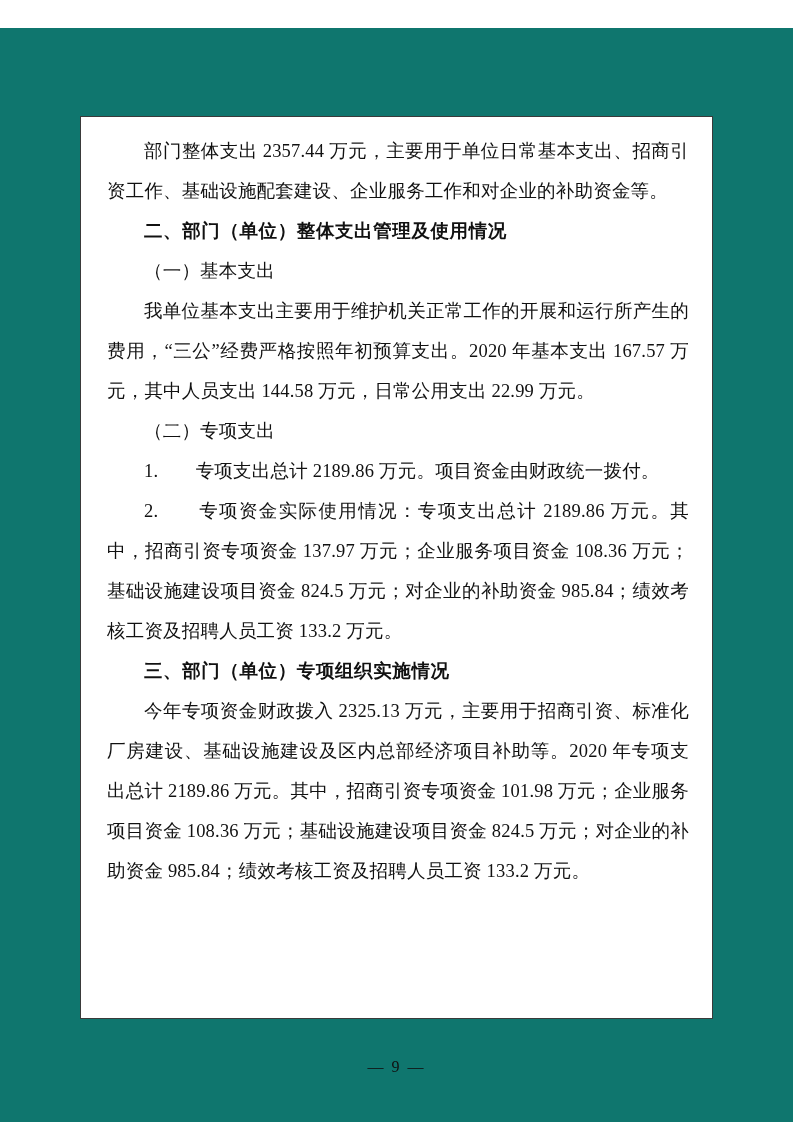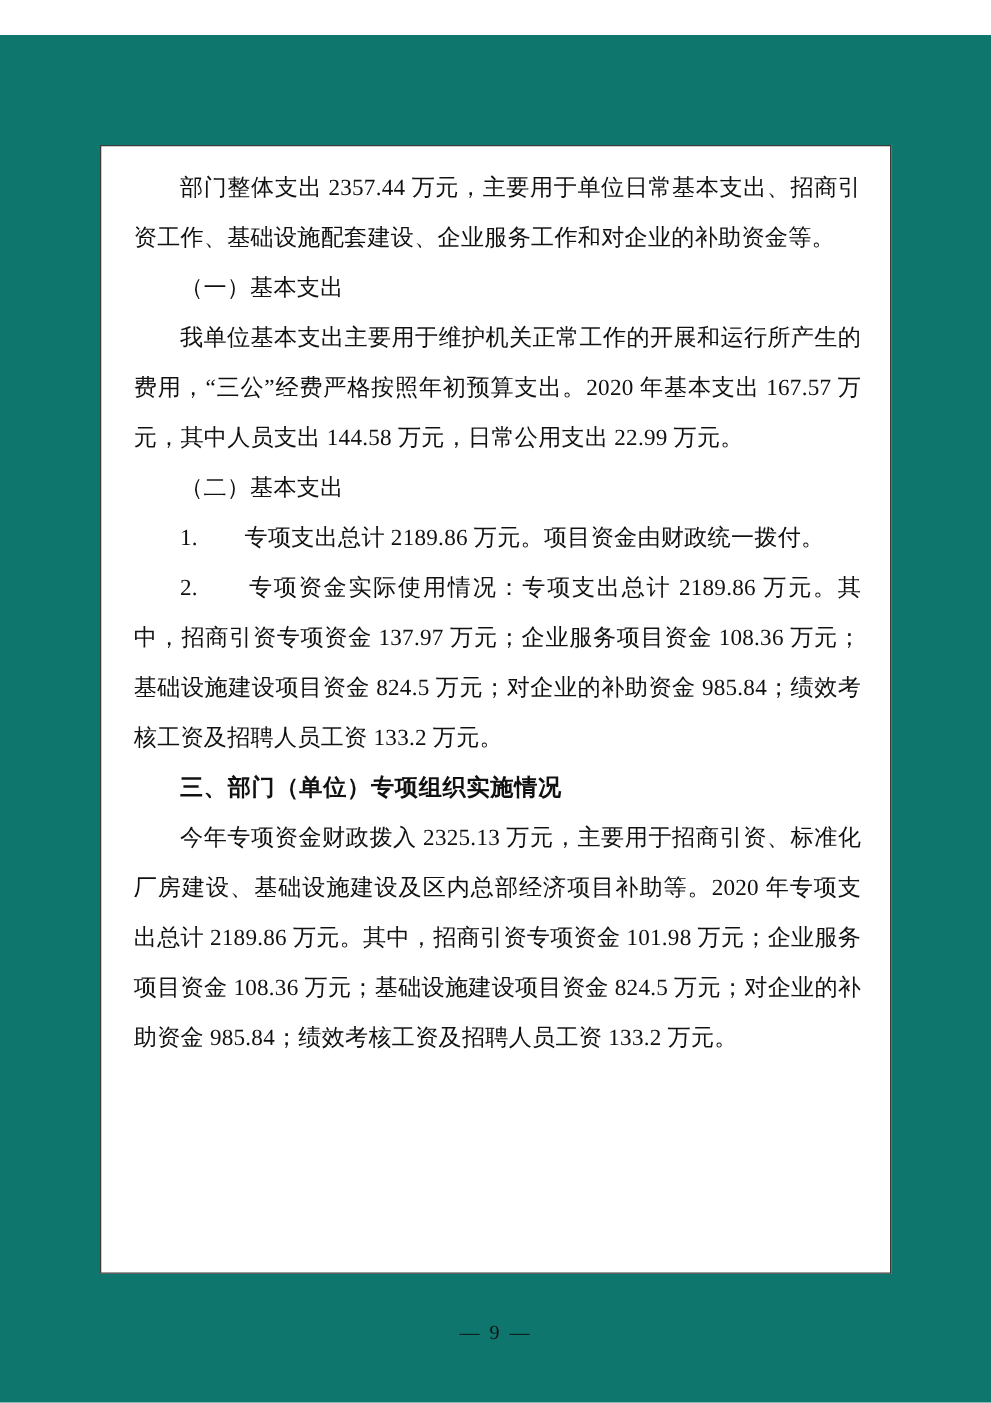--- a/index.html
+++ b/index.html
@@ -80,6 +80,7 @@
   <div class="frame">
     <div class="frame-inner">
       <p class="indent2">部门整体支出 2357.44 万元，主要用于单位日常基本支出、招商引资工作、基础设施配套建设、企业服务工作和对企业的补助资金等。</p>
+      <p class="heading">二、部门（单位）整体支出管理及使用情况</p>
       <p class="sub">（一）基本支出</p>
       <p class="indent2">我单位基本支出主要用于维护机关正常工作的开展和运行所产生的费用，“三公”经费严格按照年初预算支出。2020 年基本支出 167.57 万元，其中人员支出 144.58 万元，日常公用支出 22.99 万元。</p>
       <p class="sub">（二）基本支出</p>

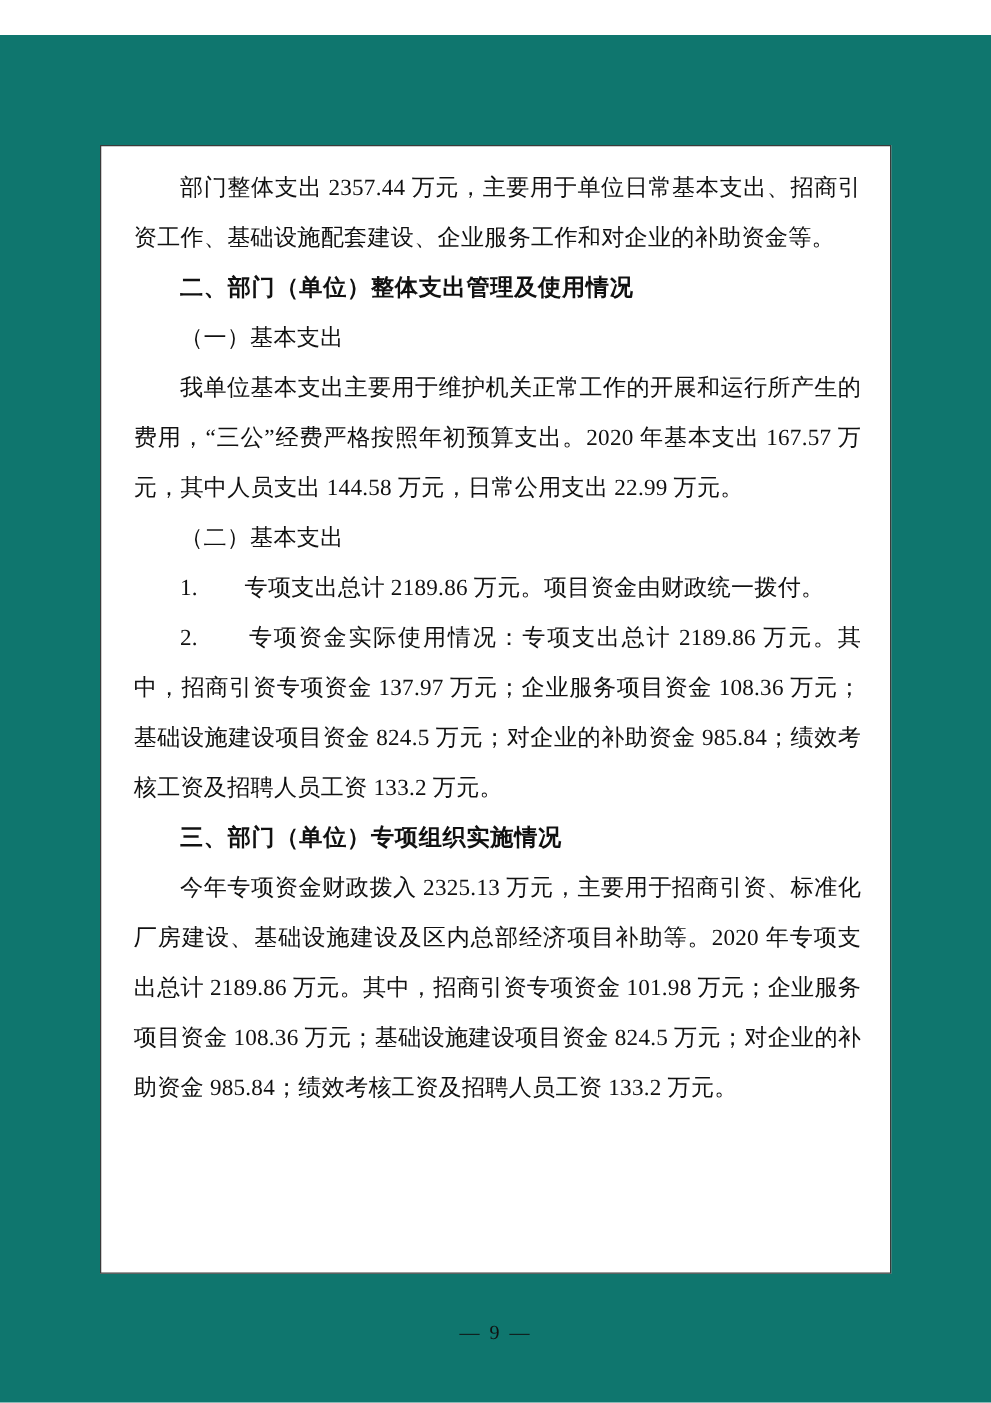--- a/index.html
+++ b/index.html
@@ -83,7 +83,7 @@
       <p class="heading">二、部门（单位）整体支出管理及使用情况</p>
       <p class="sub">（一）基本支出</p>
       <p class="indent2">我单位基本支出主要用于维护机关正常工作的开展和运行所产生的费用，“三公”经费严格按照年初预算支出。2020 年基本支出 167.57 万元，其中人员支出 144.58 万元，日常公用支出 22.99 万元。</p>
-      <p class="sub">（二）基本支出</p>
+      <p class="sub">（二）专项支出</p>
       <p class="indent2">1.　　专项支出总计 2189.86 万元。项目资金由财政统一拨付。</p>
       <p class="indent2">2.　　专项资金实际使用情况：专项支出总计 2189.86 万元。其中，招商引资专项资金 137.97 万元；企业服务项目资金 108.36 万元；基础设施建设项目资金 824.5 万元；对企业的补助资金 985.84；绩效考核工资及招聘人员工资 133.2 万元。</p>
       <p class="heading">三、部门（单位）专项组织实施情况</p>

